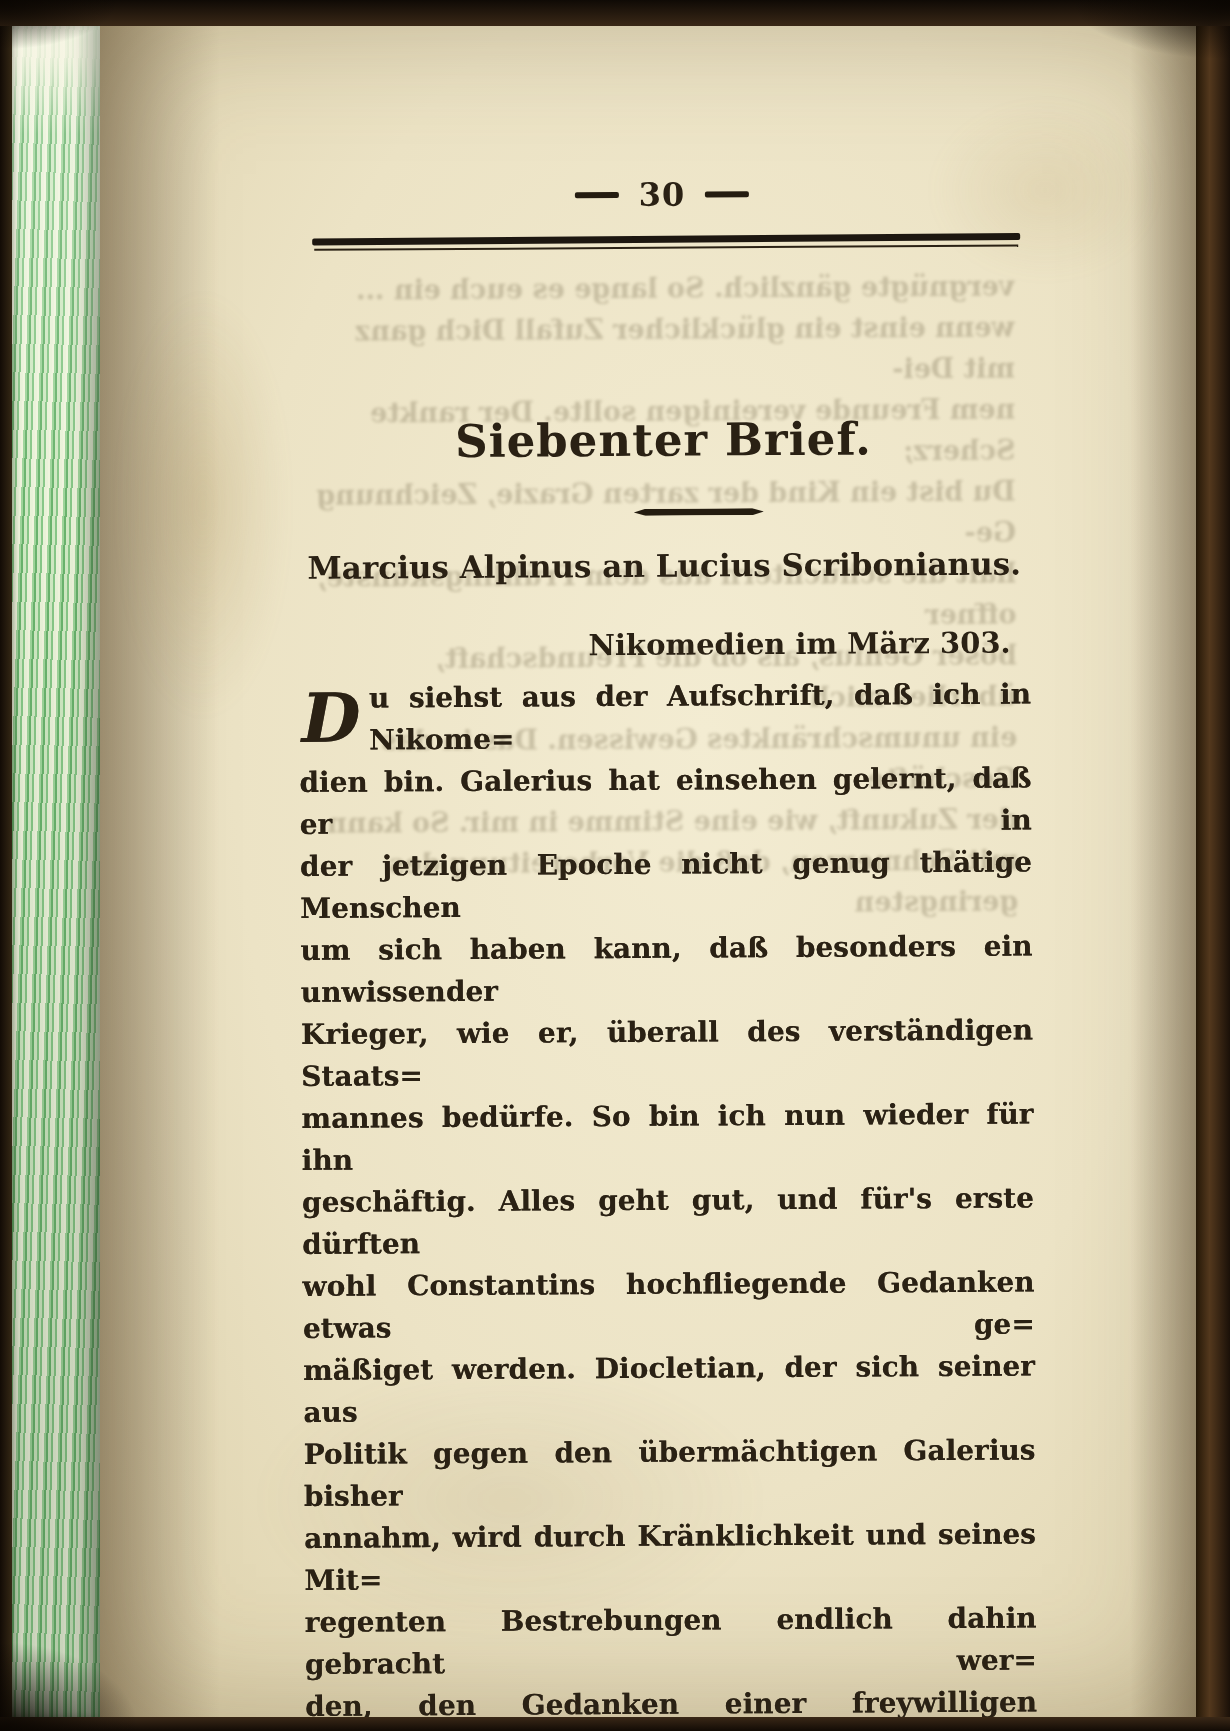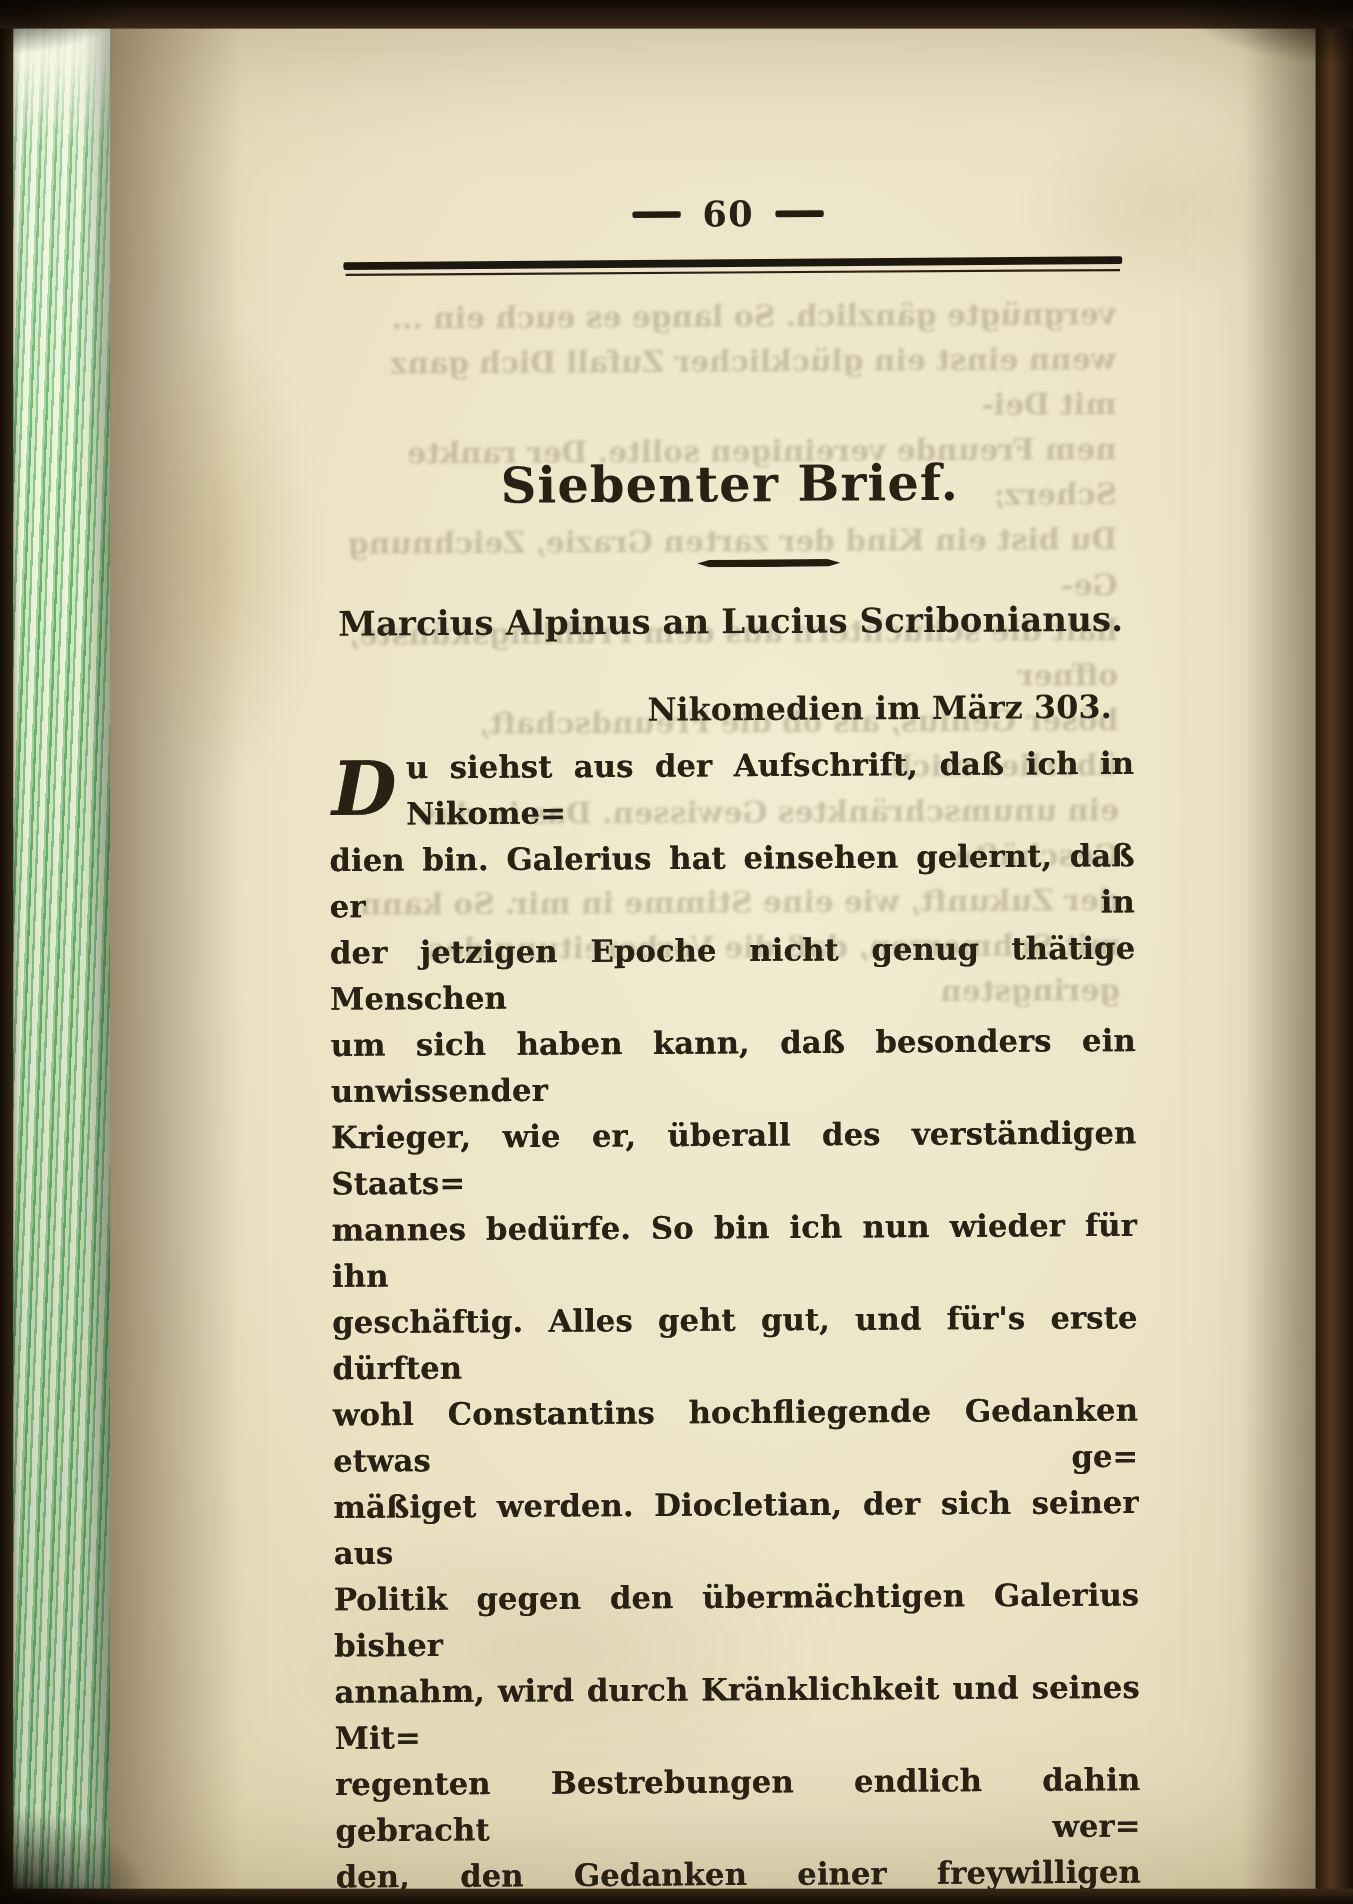--- a/index.html
+++ b/index.html
@@ -166,7 +166,7 @@
 
     <div class="page-number-row">
       <span class="pn-dash"></span>
-      <span class="pn-text">60</span>
+      <span class="pn-text">30</span>
       <span class="pn-dash"></span>
     </div>
 

